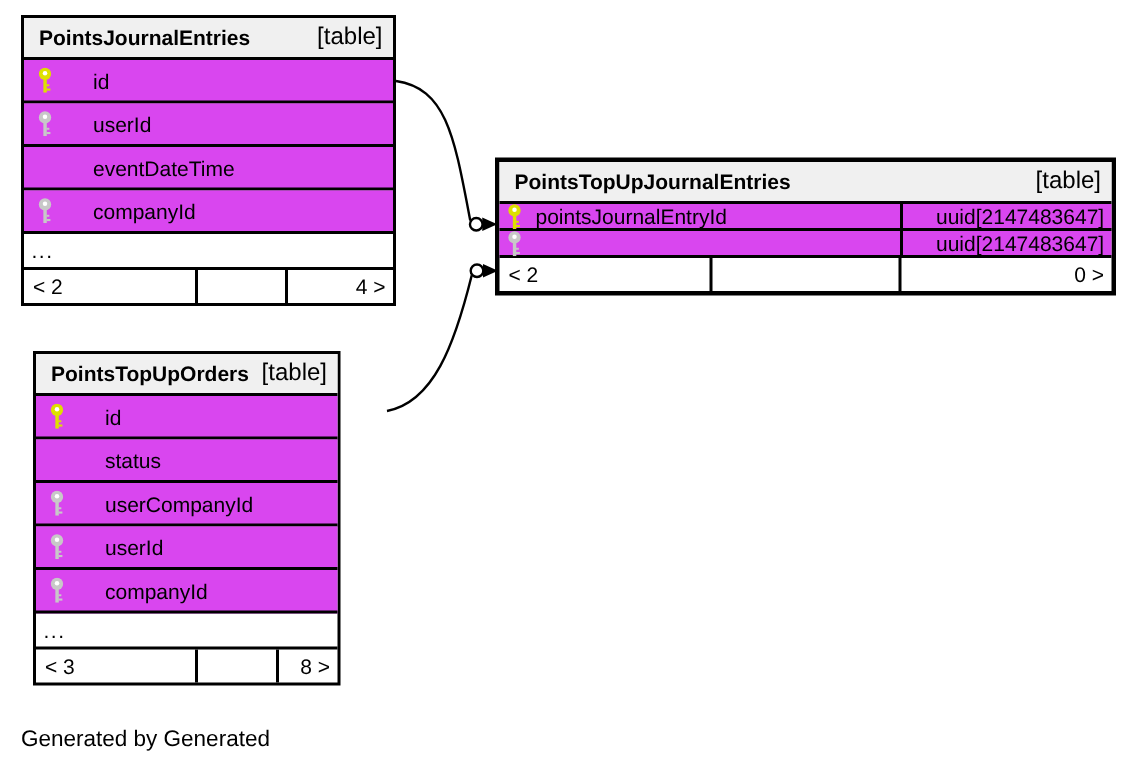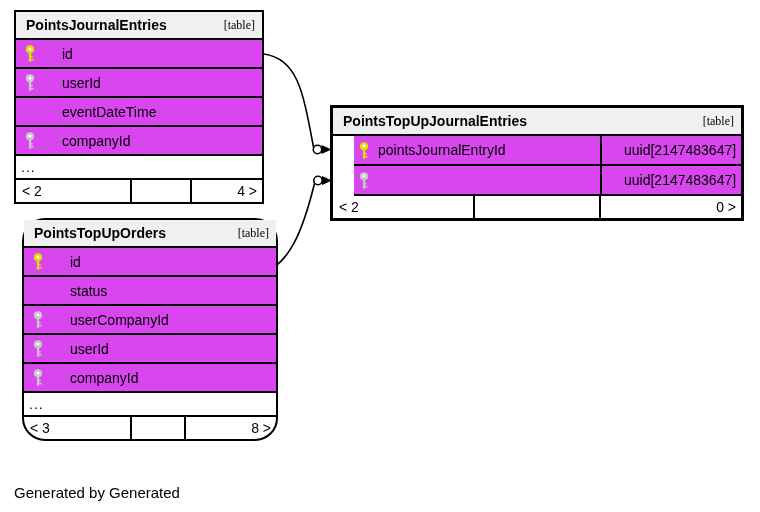--- a/index.html
+++ b/index.html
@@ -28,7 +28,7 @@
     box-sizing:border-box;height:28px;padding:0 7px 0 10px;
   }
   .tname{font-weight:bold;font-size:14px;white-space:nowrap;}
-  .tkind{font-size:12px;white-space:nowrap;font-family:Liberation Serif, serif;}
+  .tkind{font-size:16px;white-space:nowrap;}
   .trow{
     display:flex;align-items:center;box-sizing:border-box;
     height:29px;border-bottom:2px solid var(--line);background:#d946ef;

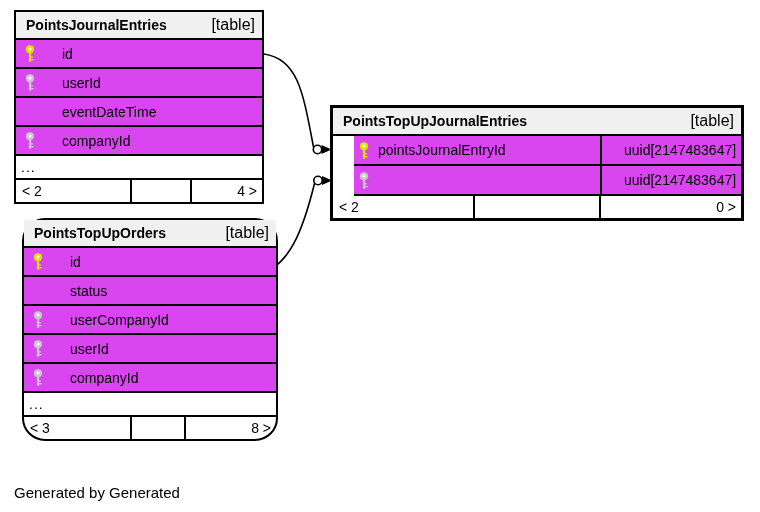--- a/index.html
+++ b/index.html
@@ -33,7 +33,7 @@
     display:flex;align-items:center;box-sizing:border-box;
     height:29px;border-bottom:2px solid var(--line);background:#d946ef;
   }
-  .emphasis .trow{height:30px;margin-left:21px;}
+  .emphasis .trow{height:18px;}
   .kcell{
     box-sizing:border-box;flex:0 0 auto;display:flex;align-items:center;
     width:46px;padding-left:9px;

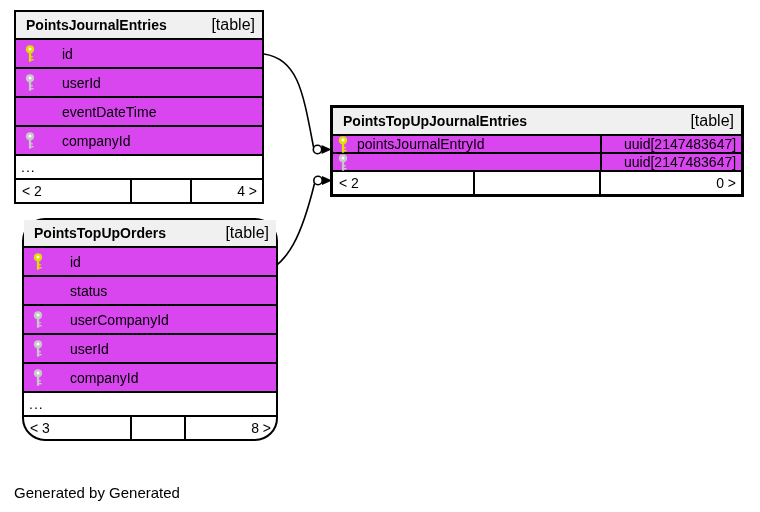--- a/index.html
+++ b/index.html
@@ -59,7 +59,7 @@
   
   #t-points-journal-entries{left:14px;top:10px;width:250px;}
   #t-points-topup-journal-entries{left:330px;top:105px;width:414px;}
-  #t-points-topup-orders{left:22px;top:218px;width:256px;border-radius:23px;}
+  #t-points-topup-orders{left:22px;top:234px;width:205px;}
   #t-points-journal-entries .fc1{width:114px;}
   #t-points-journal-entries .fc2{width:62px;}
   #t-points-topup-journal-entries .fc1{width:140px;}

